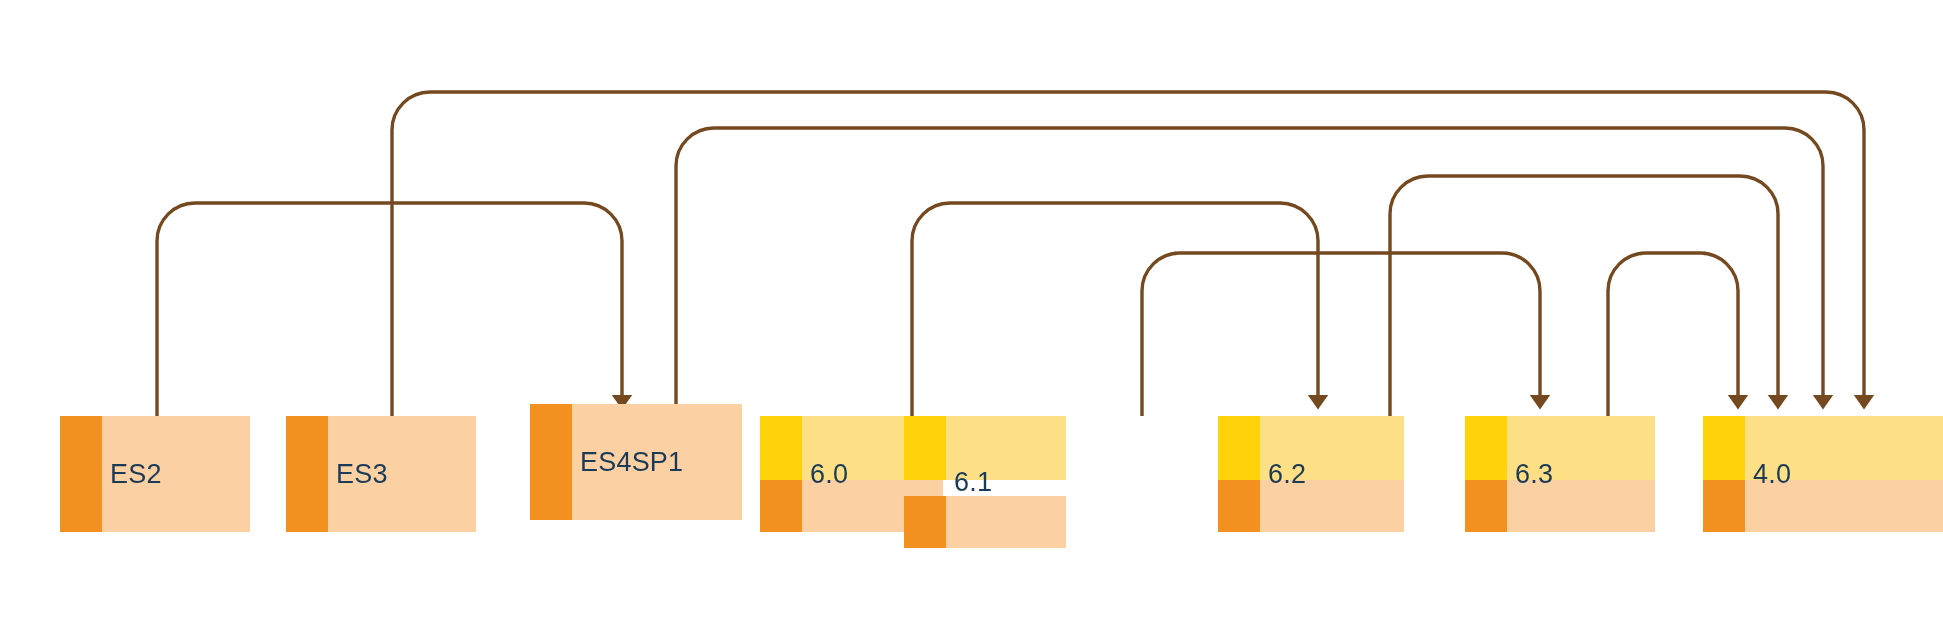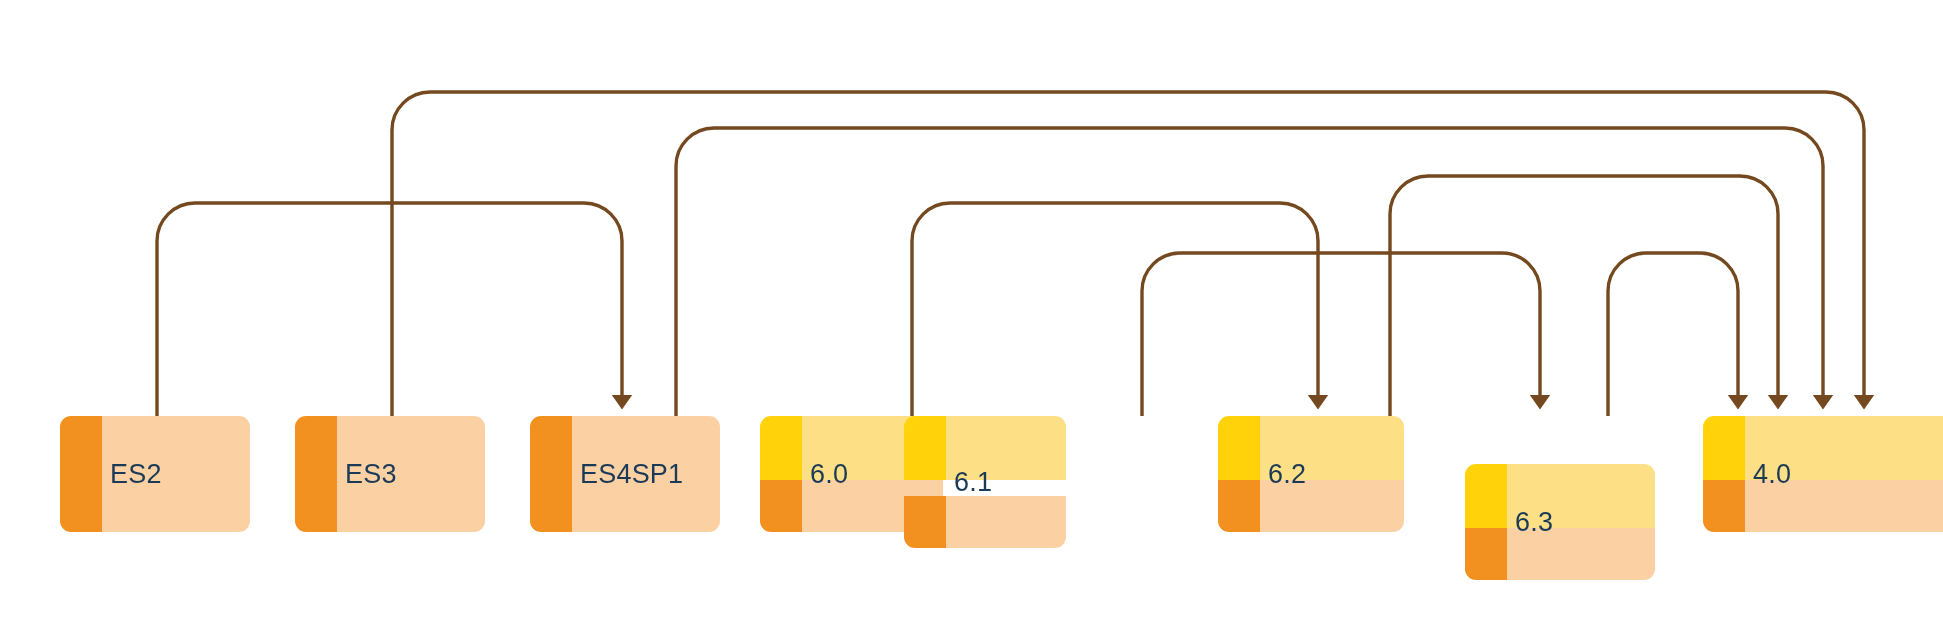--- a/index.html
+++ b/index.html
@@ -32,7 +32,6 @@
     box-sizing: border-box;
     display: block;
     overflow: hidden;
-    border-radius: 11px;
   }
   .node-accent {
     position: absolute;

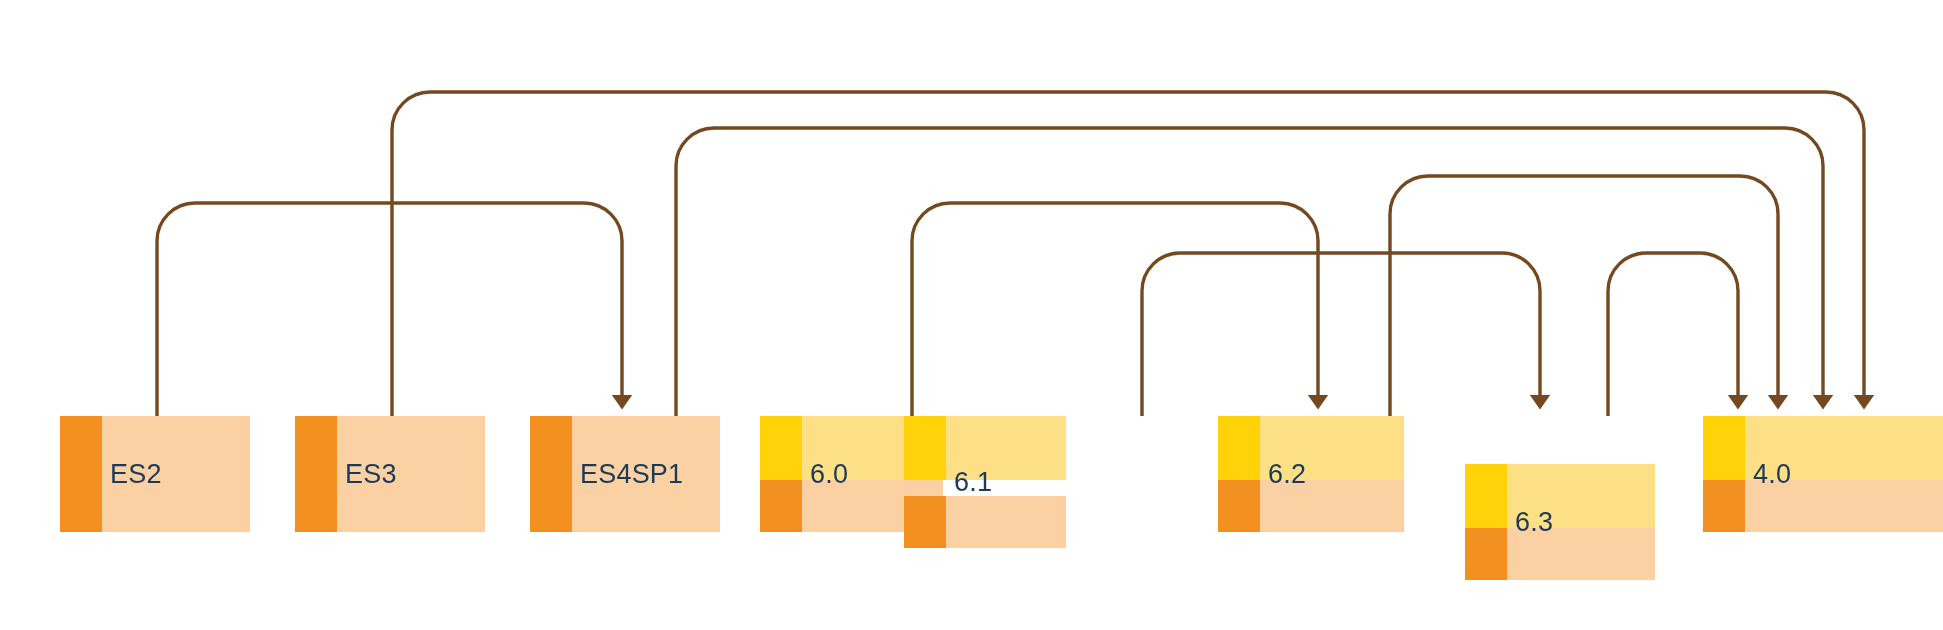--- a/index.html
+++ b/index.html
@@ -118,7 +118,7 @@
         </div>
         <span class="node-label" style="color: rgb(27, 58, 87);">ES2</span>
       </div>
-      <div class="node" style="left: 295px; top: 416px; width: 190px; height: 116px;">
+      <div class="node" style="left: 286px; top: 416px; width: 190px; height: 116px;">
         <div class="node-body">
           <div class="body-top" style="height: 64px; background: rgb(251, 209, 164);"></div>
           <div class="body-bottom" style="height: 52px; background: rgb(251, 209, 164);"></div>

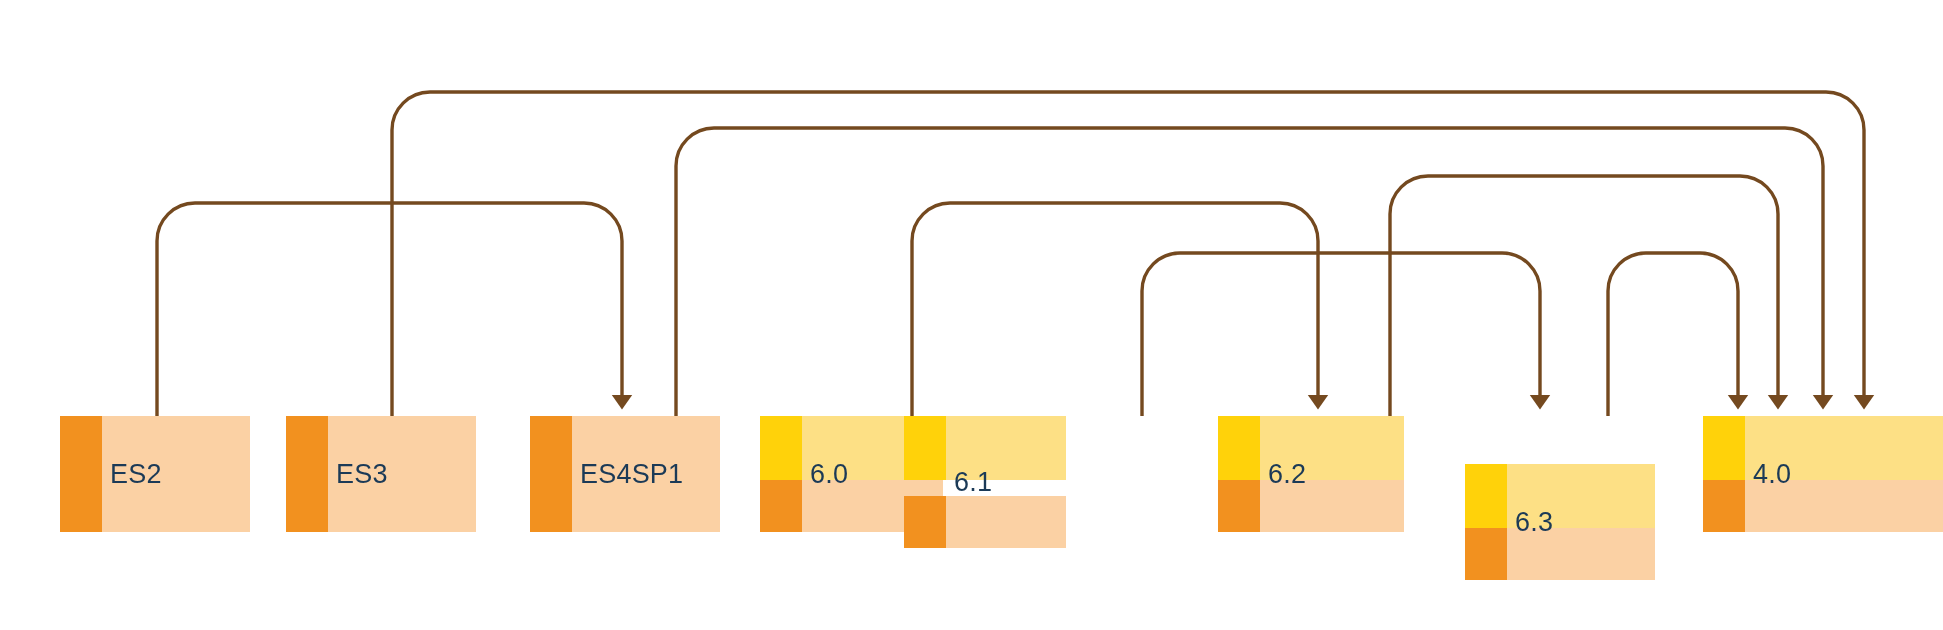--- a/index.html
+++ b/index.html
@@ -129,7 +129,7 @@
         </div>
         <span class="node-label" style="color: rgb(27, 58, 87);">ES3</span>
       </div>
-      <div class="node" style="left: 530px; top: 416px; width: 190px; height: 116px;">
+      <div class="node" style="left: 530px; top: 404px; width: 212px; height: 116px;">
         <div class="node-body">
           <div class="body-top" style="height: 64px; background: rgb(251, 209, 164);"></div>
           <div class="body-bottom" style="height: 52px; background: rgb(251, 209, 164);"></div>

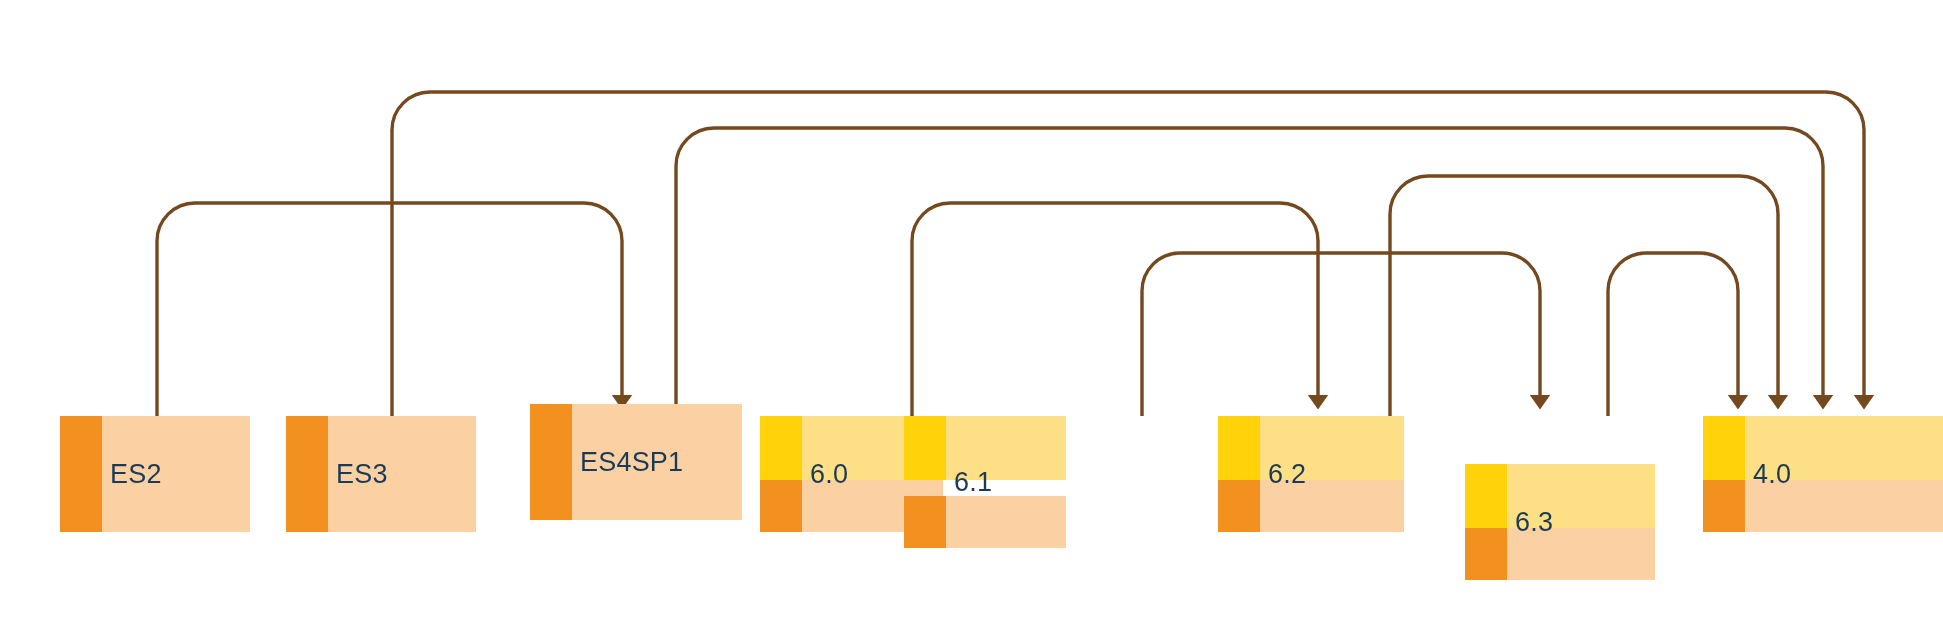--- a/index.html
+++ b/index.html
@@ -173,7 +173,7 @@
         </div>
         <span class="node-label" style="color: rgb(27, 58, 87);">6.2</span>
       </div>
-      <div class="node" style="left: 1465px; top: 416px; width: 190px; height: 116px; margin-top: 48px;">
+      <div class="node" style="left: 1465px; top: 416px; width: 190px; height: 116px;">
         <div class="node-body">
           <div class="body-top" style="height: 64px; background: rgb(253, 224, 133);"></div>
           <div class="body-bottom" style="height: 52px; background: rgb(251, 209, 164);"></div>

